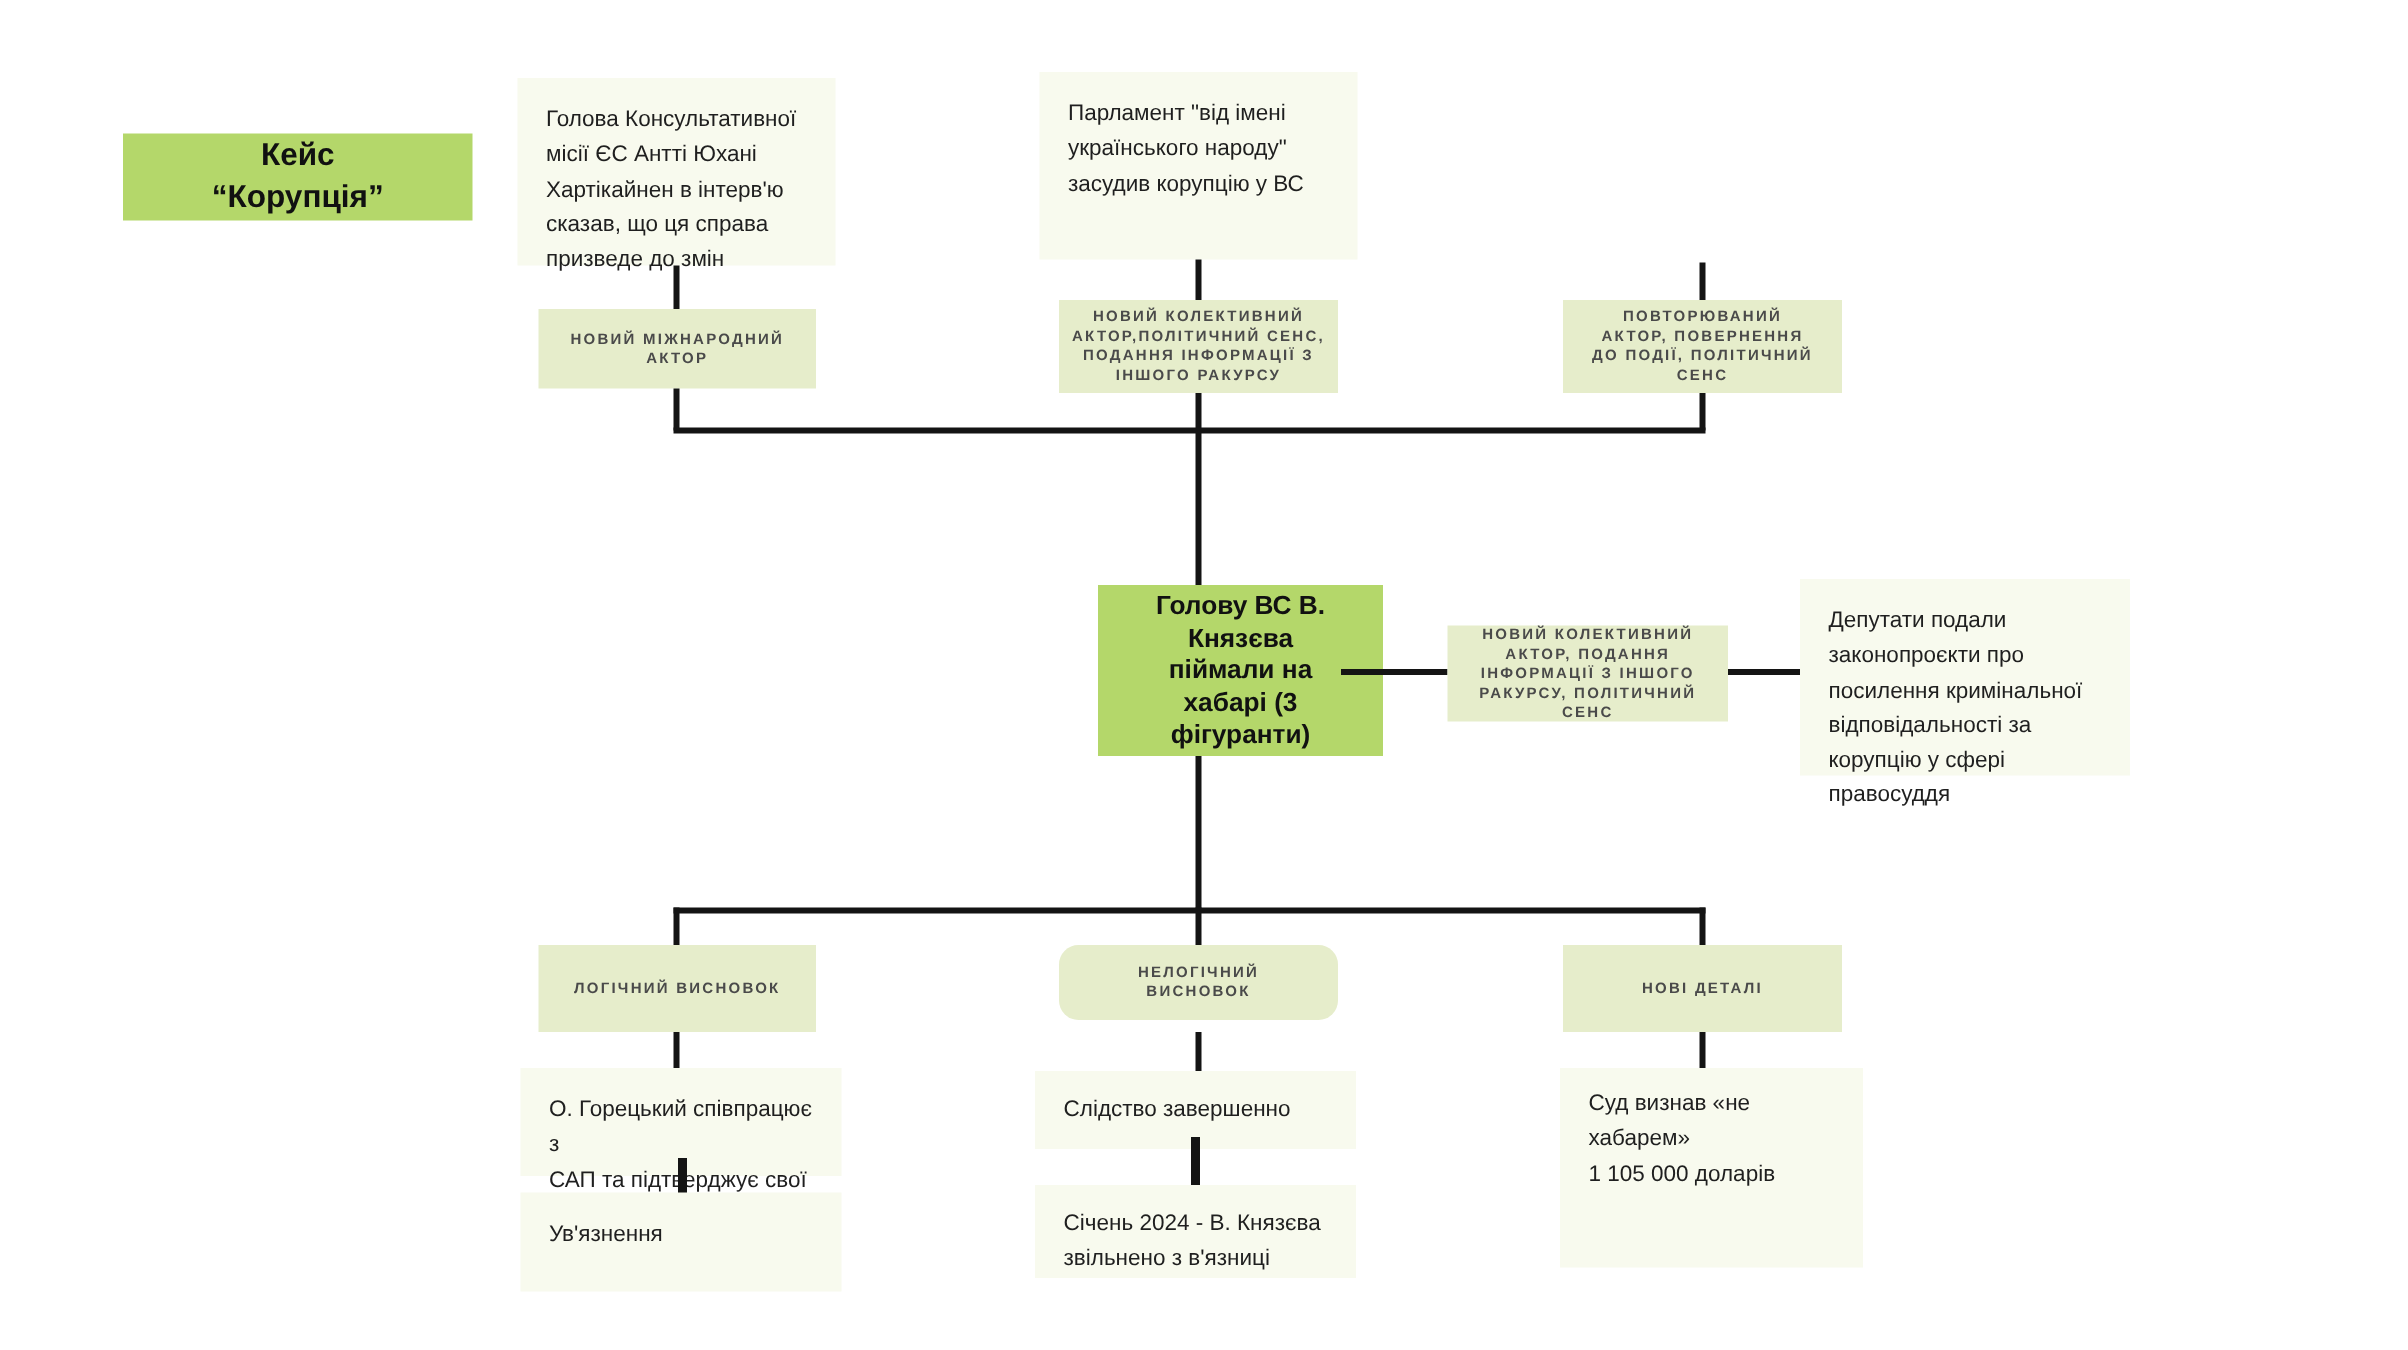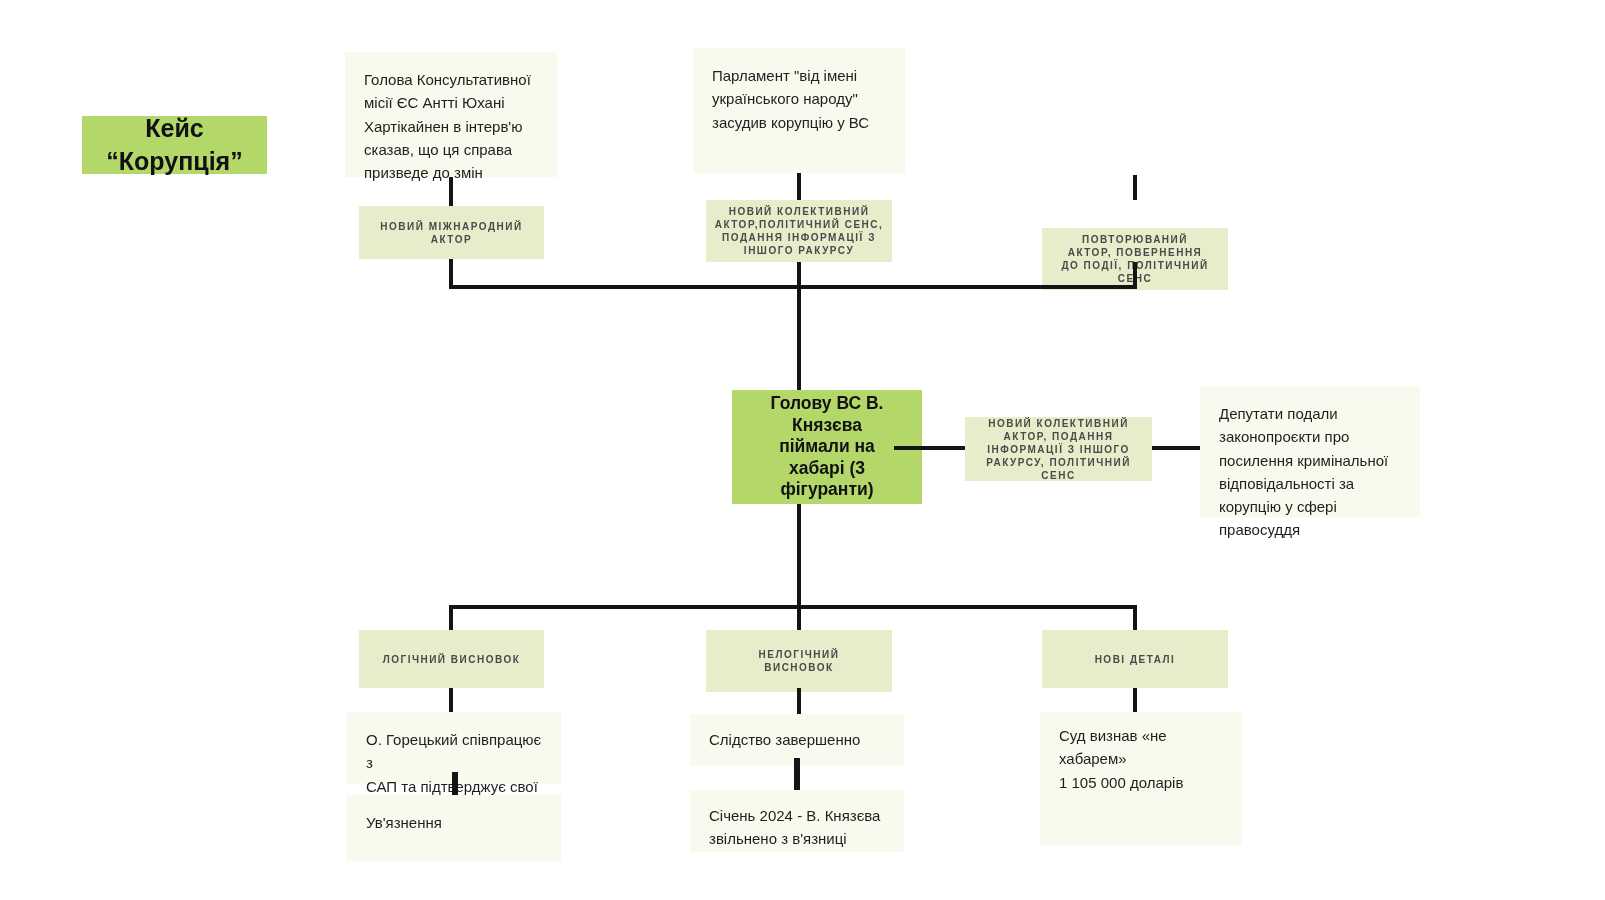--- a/index.html
+++ b/index.html
@@ -18,8 +18,8 @@
     text-align:center;
   }
   .title-box{
-    left:82px;top:116px;width:185px;height:58px;
-    font-size:25px;line-height:1.32;
+    left:82px;top:89px;width:233px;height:58px;
+    font-size:21px;line-height:1.32;
     display:flex;align-items:center;justify-content:center;
   }
   .center-box{

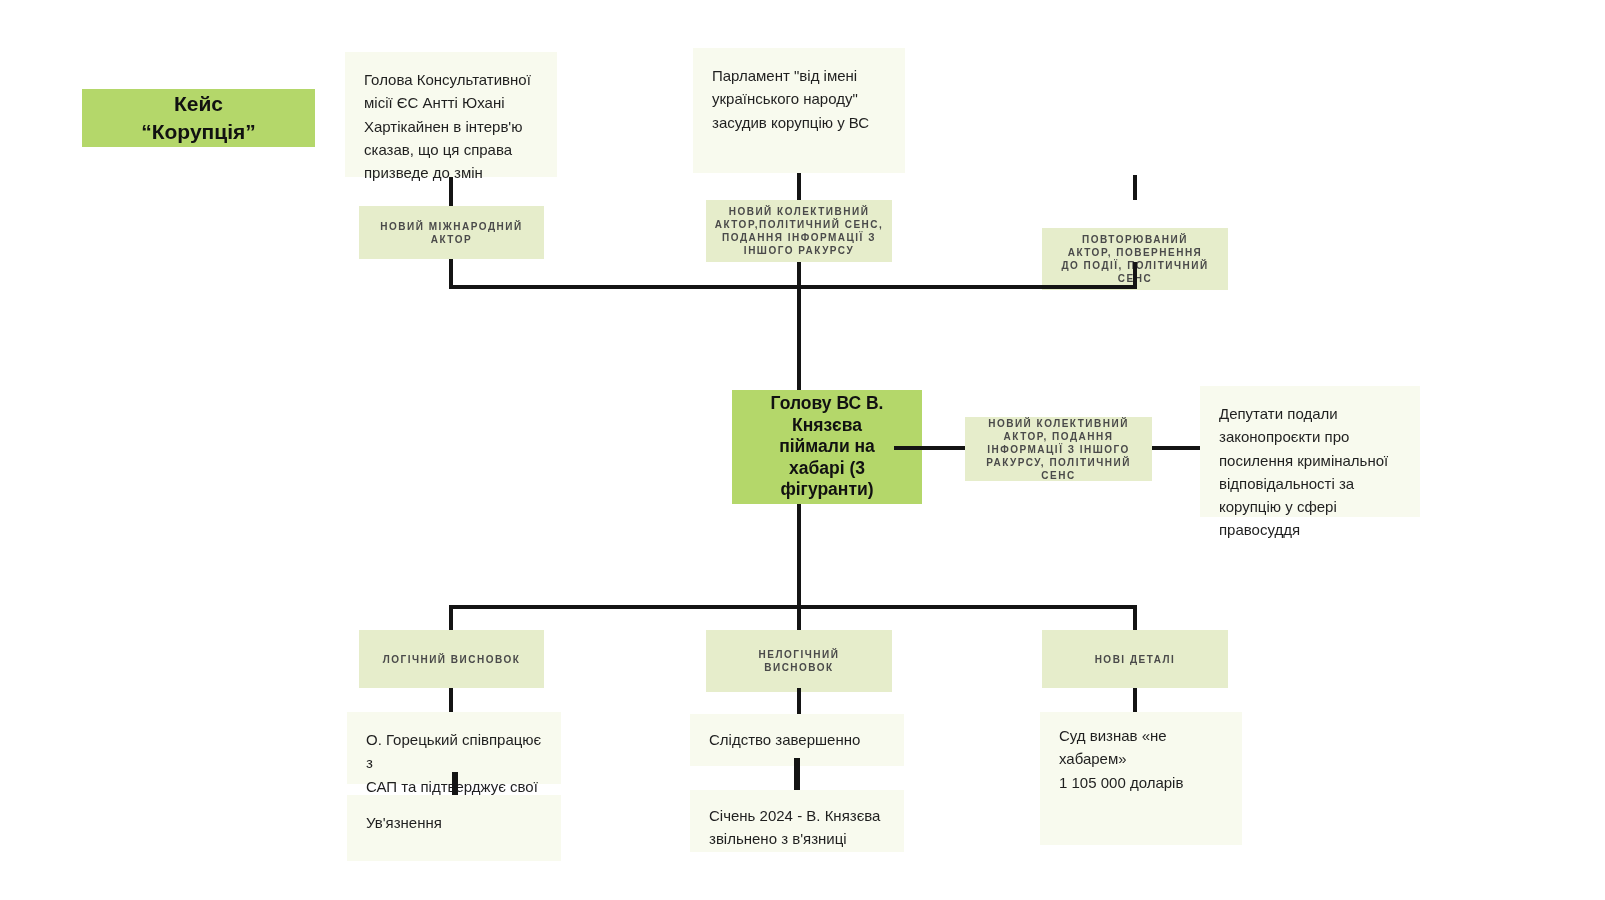--- a/index.html
+++ b/index.html
@@ -70,7 +70,7 @@
 АКТОР,ПОЛІТИЧНИЙ СЕНС,
 ПОДАННЯ ІНФОРМАЦІЇ З
 ІНШОГО РАКУРСУ</div>
-  <div class="node tag" style="left:1042px;top:200px;width:186px;height:62px;margin-top:28px;">ПОВТОРЮВАНИЙ
+  <div class="node tag" style="left:1042px;top:200px;width:186px;height:62px;">ПОВТОРЮВАНИЙ
 АКТОР, ПОВЕРНЕННЯ
 ДО ПОДІЇ, ПОЛІТИЧНИЙ
 СЕНС</div>

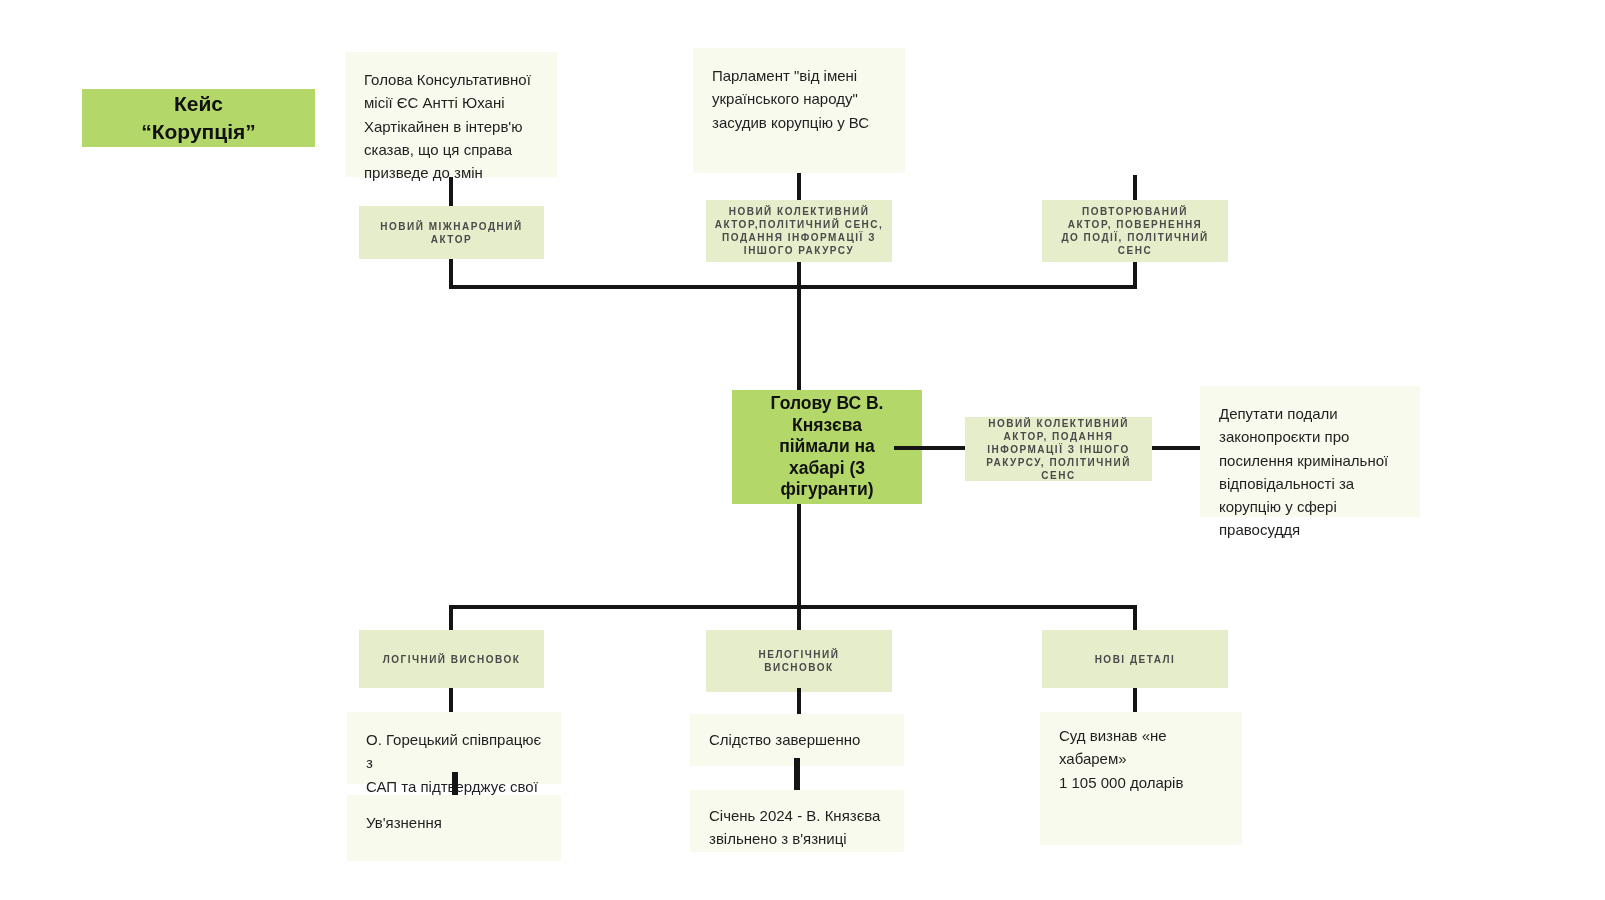--- a/index.html
+++ b/index.html
@@ -111,7 +111,7 @@
   <div class="conn" style="left:1133px;top:605px;width:4px;height:25px;"></div>
 
   <div class="node tag" style="left:359px;top:630px;width:185px;height:58px;">ЛОГІЧНИЙ ВИСНОВОК</div>
-  <div class="node tag" style="left:706px;top:630px;width:186px;height:62px;">НЕЛОГІЧНИЙ
+  <div class="node tag" style="left:706px;top:630px;width:186px;height:50px;border-radius:13px;">НЕЛОГІЧНИЙ
 ВИСНОВОК</div>
   <div class="node tag" style="left:1042px;top:630px;width:186px;height:58px;">НОВІ ДЕТАЛІ</div>
 

